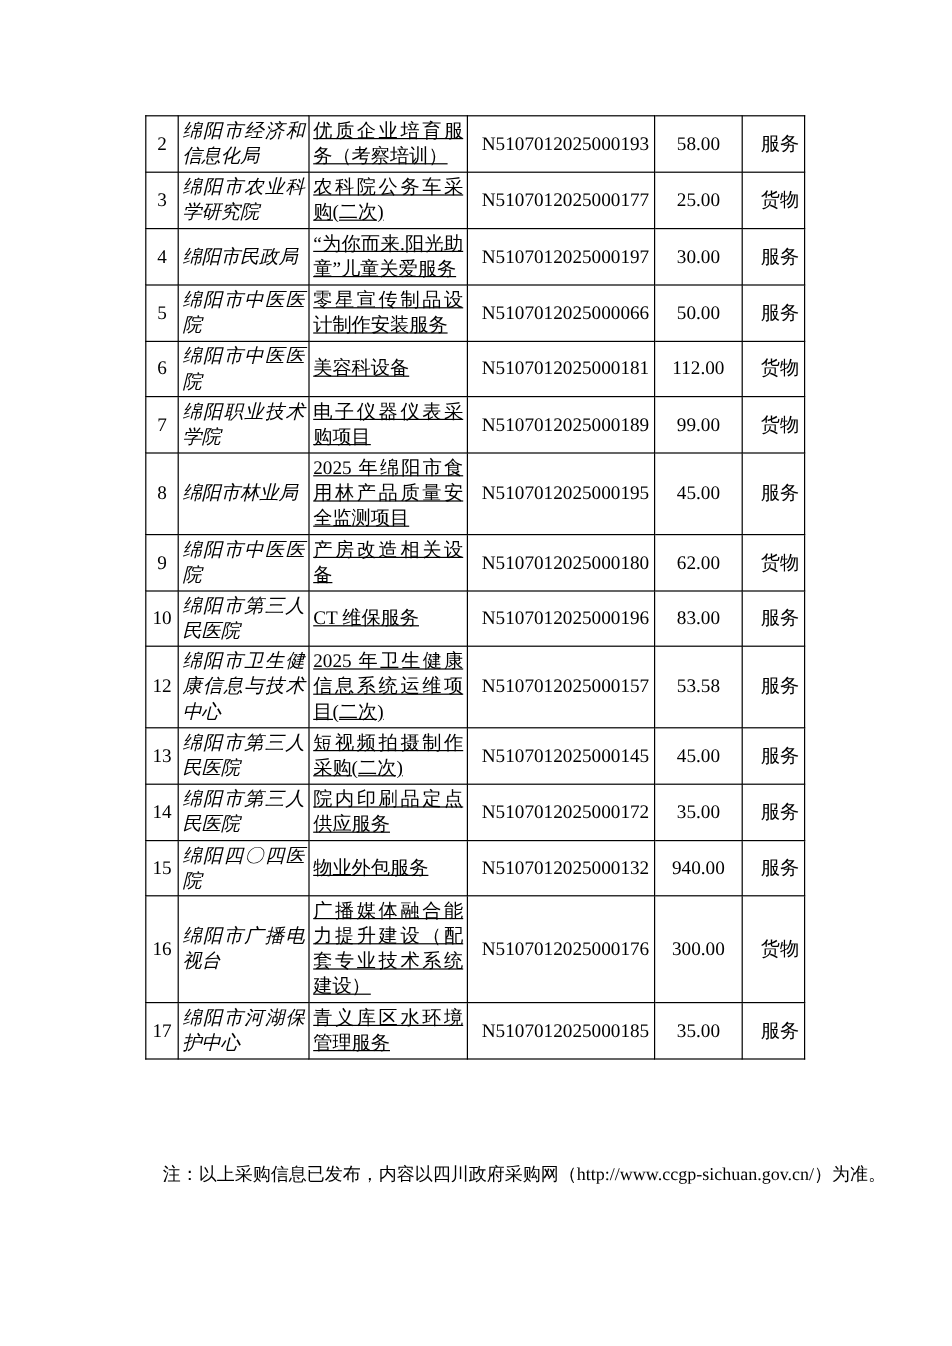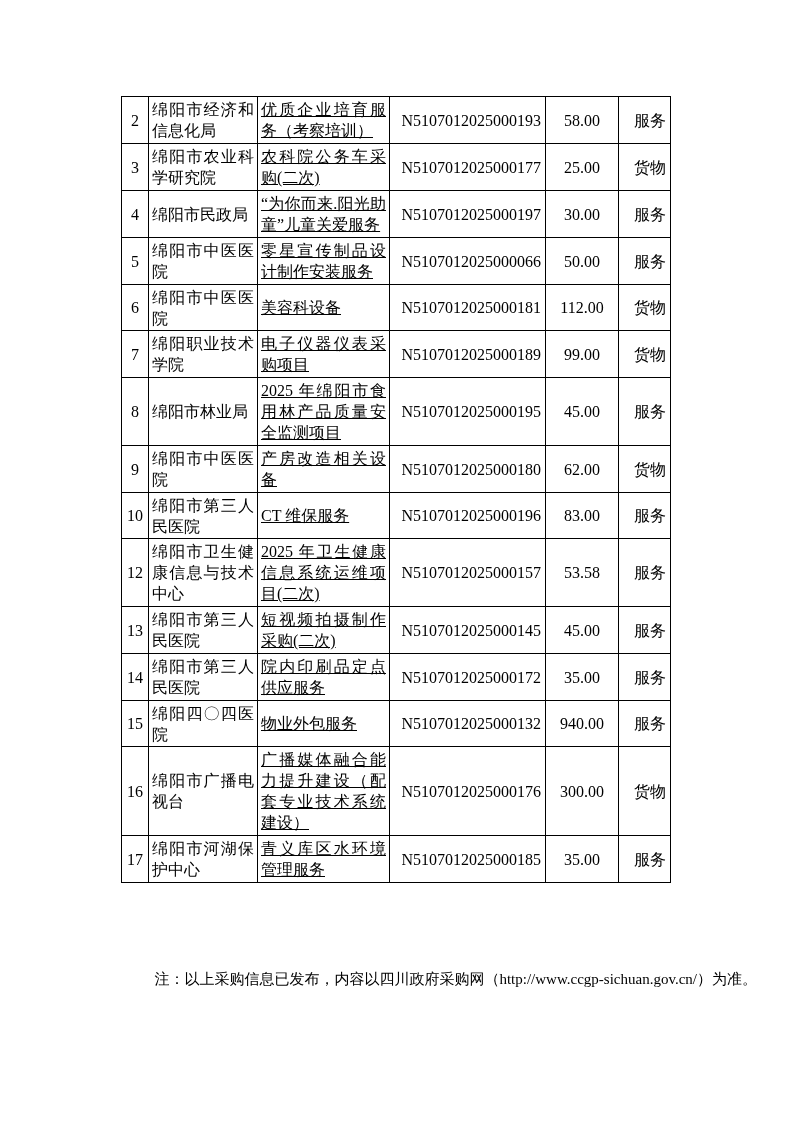--- a/index.html
+++ b/index.html
@@ -36,7 +36,7 @@
     height: 46px;
   }
   .col-no    { width: 27px;  text-align: center; }
-  .col-org   { width: 109px; text-align: justify; text-align-last: left; padding: 0 3px !important; }
+  .col-org   { width: 109px; text-align: justify; text-align-last: left; padding: 0 3px !important; font-style: italic; }
   .col-proj  { width: 132px; text-align: justify; text-align-last: left; padding: 2px 3px !important; text-decoration: underline; }
   .col-code  { width: 156px; text-align: right; }
   .col-amt   { width: 73px;  text-align: center; }

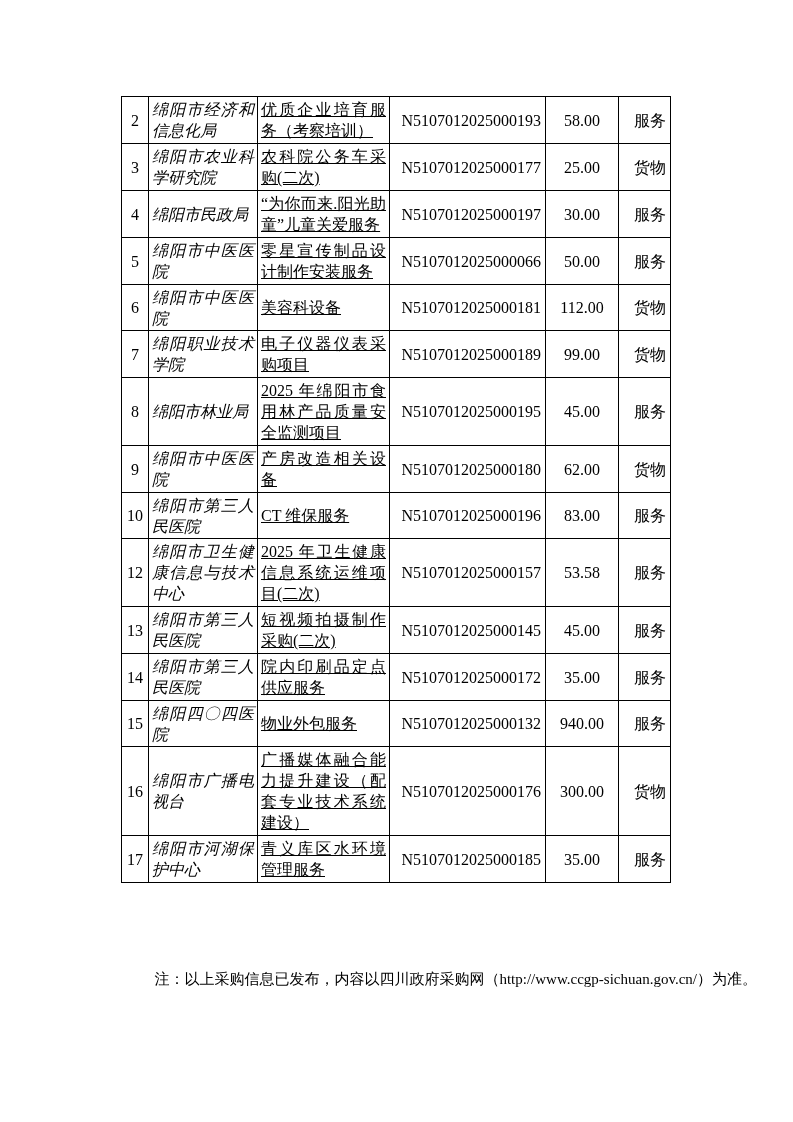--- a/index.html
+++ b/index.html
@@ -49,7 +49,7 @@
     font-size: 15px;
     line-height: 21px;
     white-space: nowrap;
-    text-align: right;
+    text-align: center;
   }
 </style>
 </head>

